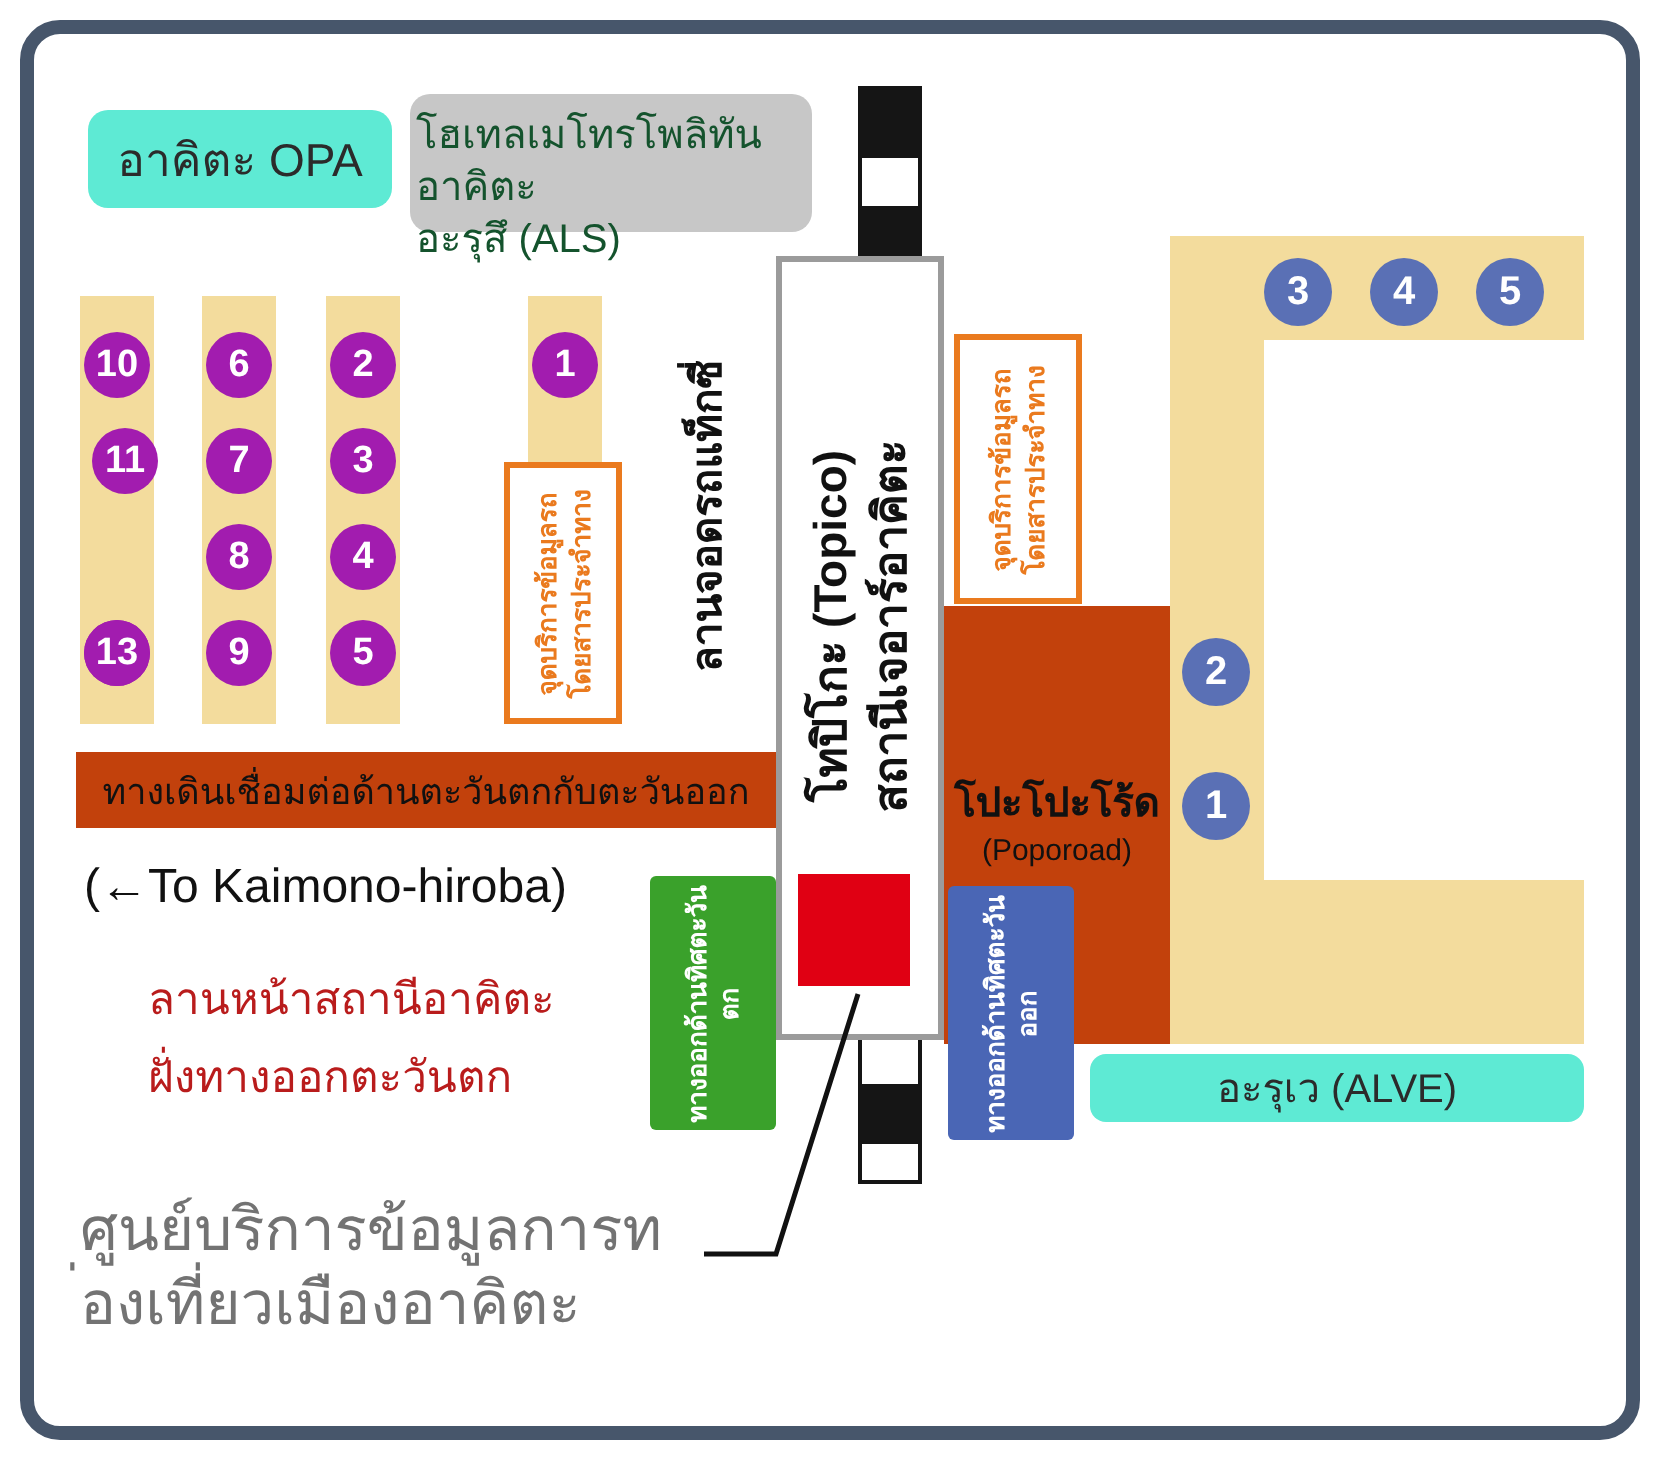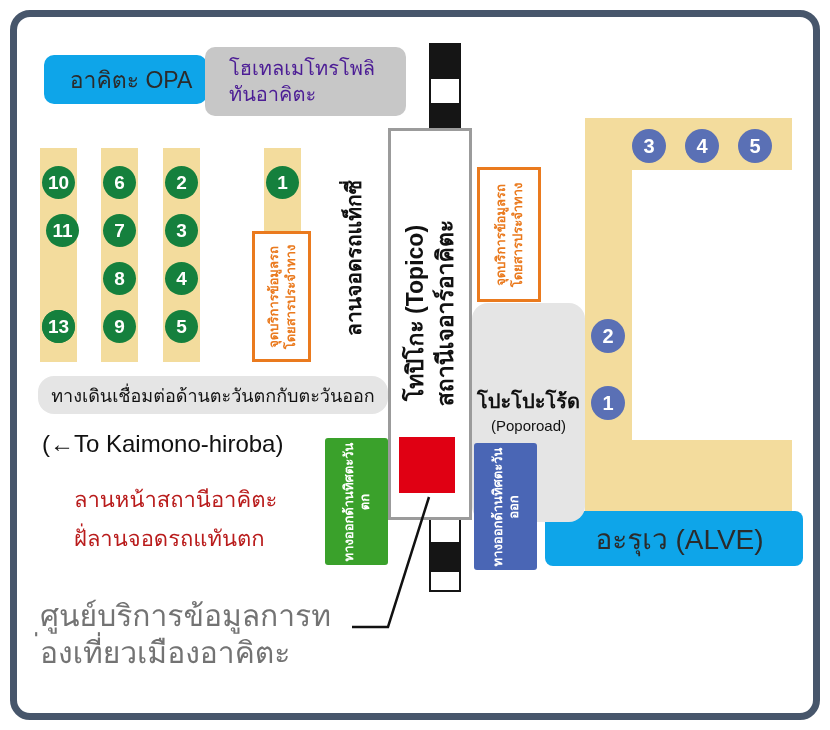--- a/index.html
+++ b/index.html
@@ -12,8 +12,8 @@
     border:7px solid #47566b; border-radius:20px; box-sizing:border-box;
   }
   .gbox {
-    position:absolute; background:#0ea5e9; border-radius:10px;
-    display:flex; align-items:center; justify-content:center; color:#2b2b2b;padding-left:11px;
+    position:absolute; background:#5eead4; border-radius:10px;
+    display:flex; align-items:center; justify-content:center; color:#2b2b2b;
   }
   .hotelbox {
     position:absolute; background:#c7c7c7; border-radius:10px;

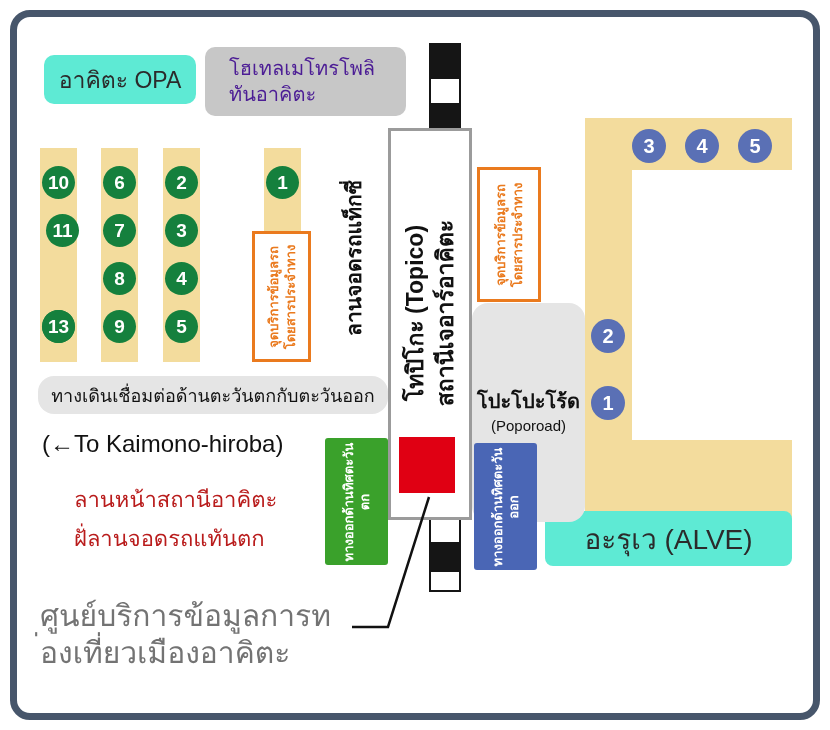--- a/index.html
+++ b/index.html
@@ -17,7 +17,7 @@
   }
   .hotelbox {
     position:absolute; background:#c7c7c7; border-radius:10px;
-    padding:8px 24px; font-size:20px; line-height:26px; color:#4c1d95; box-sizing:border-box;
+    padding:8px 3px; font-size:20px; line-height:26px; color:#14532d; box-sizing:border-box;
   }
   .bar { position:absolute; background:#f3dc9d; }
   .yellow { position:absolute; background:#f3dc9d; }

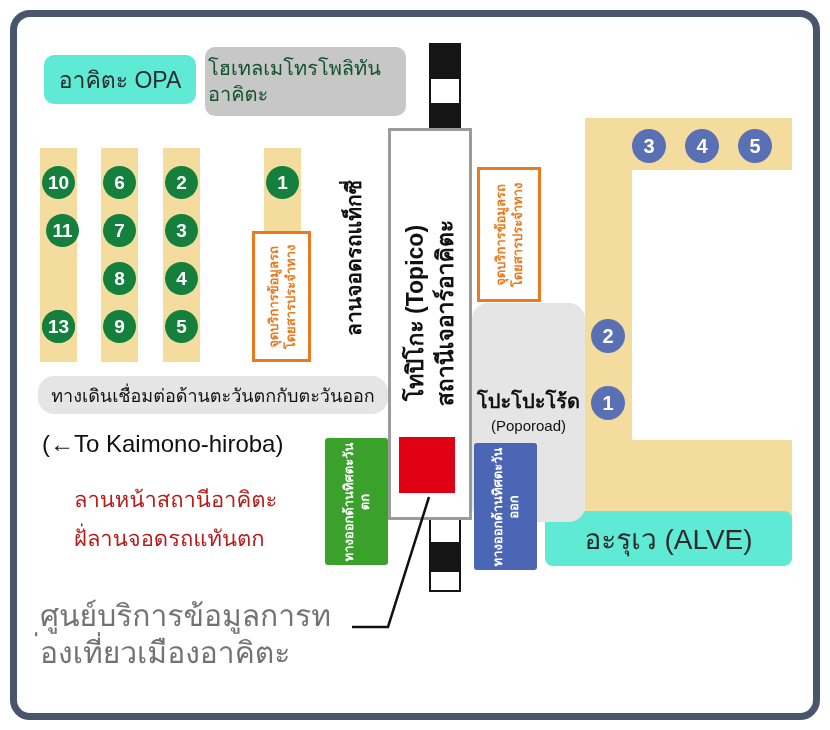--- a/index.html
+++ b/index.html
@@ -83,6 +83,7 @@
 
   <div class="hotelbox" style="left:205px;top:47px;width:201px;height:69px;">
     <div>โฮเทลเมโทรโพลิทันอาคิตะ</div>
+    <div>อะรุสึ (ALS)</div>
   </div>
 
   <div class="track top"></div>

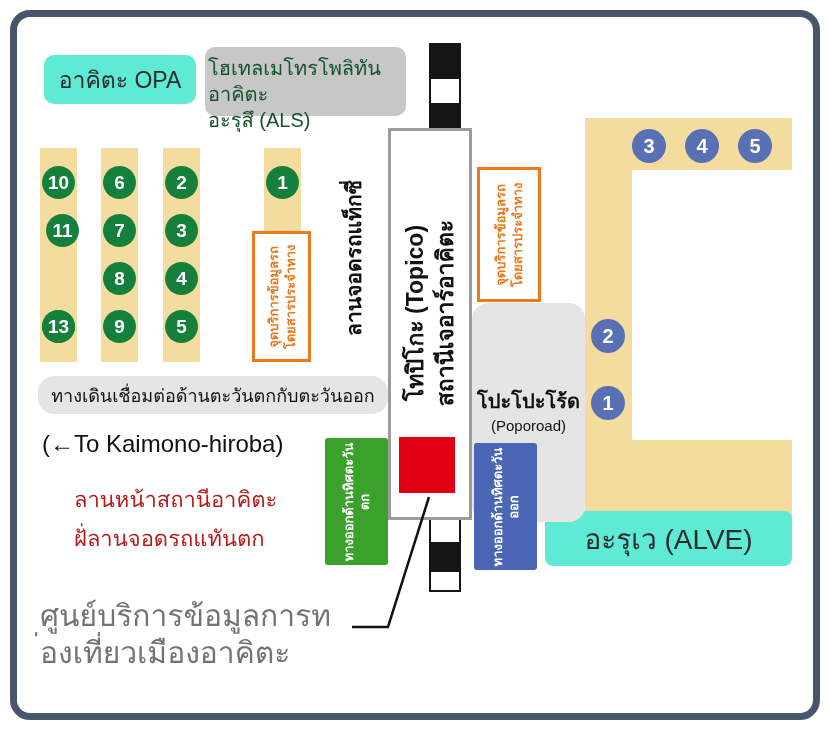--- a/index.html
+++ b/index.html
@@ -27,7 +27,7 @@
     display:flex; align-items:center; justify-content:center;
     color:#fff; font-weight:bold; font-size:19px;
   }
-  .stop.green { background:#15803d; }
+  .stop.green { background:#a21caf; }
   .stop.blue  { background:#5a70b5; width:34px; height:34px; font-size:20px; }
   .track { position:absolute; left:429px; width:32px; border:2px solid #151515; box-sizing:border-box; }
   .track.top {

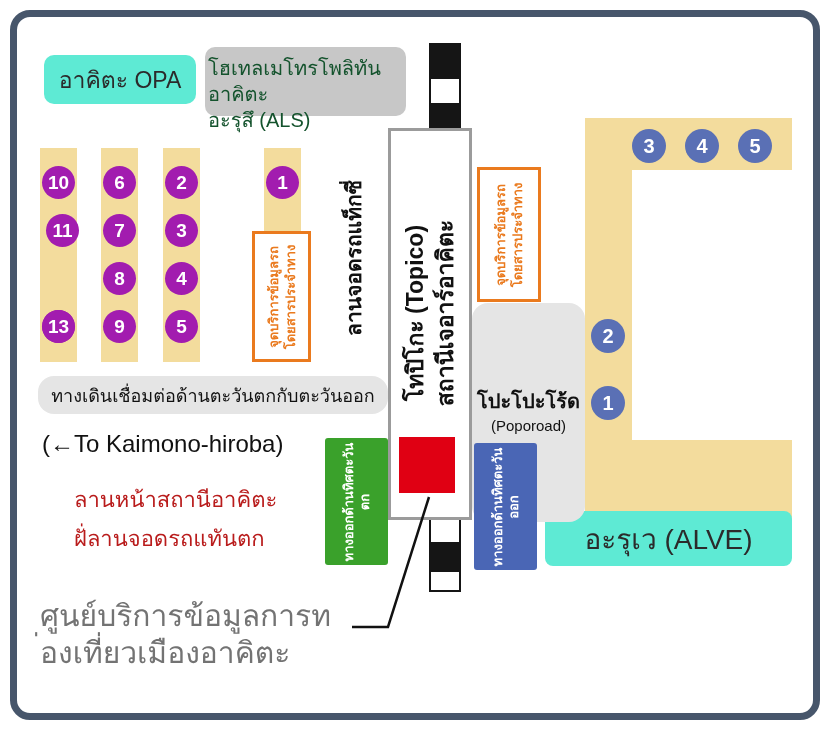--- a/index.html
+++ b/index.html
@@ -21,7 +21,7 @@
   }
   .bar { position:absolute; background:#f3dc9d; }
   .yellow { position:absolute; background:#f3dc9d; }
-  .pink { position:absolute; background:#e5e5e5;border-radius:16px; }
+  .pink { position:absolute; background:#c2410c; }
   .stop {
     position:absolute; width:33px; height:33px; border-radius:50%;
     display:flex; align-items:center; justify-content:center;

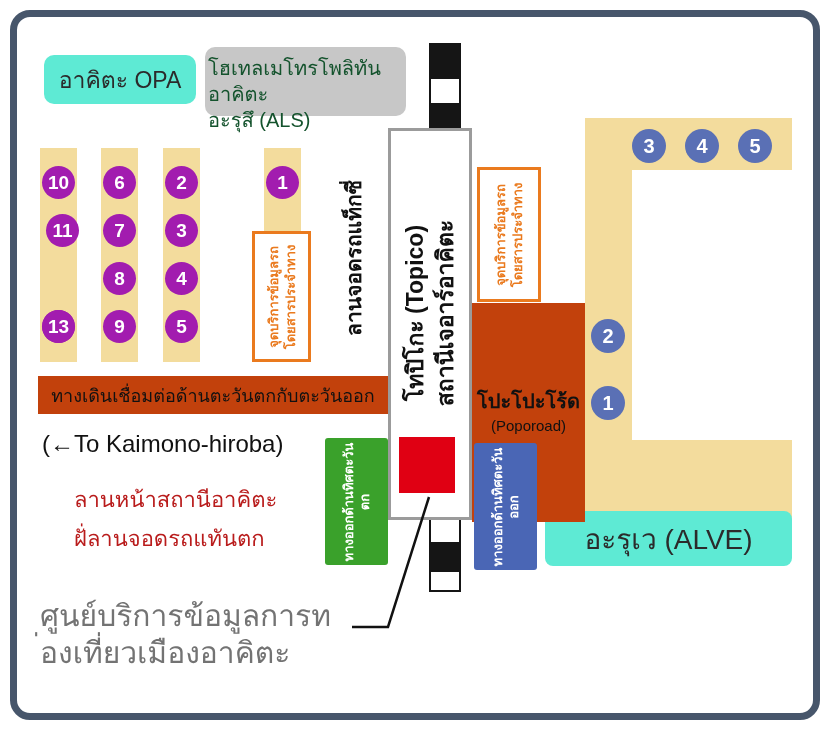--- a/index.html
+++ b/index.html
@@ -177,7 +177,7 @@
 
   <div class="west-plaza">
     <div>ลานหน้าสถานีอาคิตะ</div>
-    <div>ฝั่ลานจอดรถแทันตก</div>
+    <div>ฝั่งทางออกตะวันตก</div>
   </div>
 
   <div class="tourist-label">

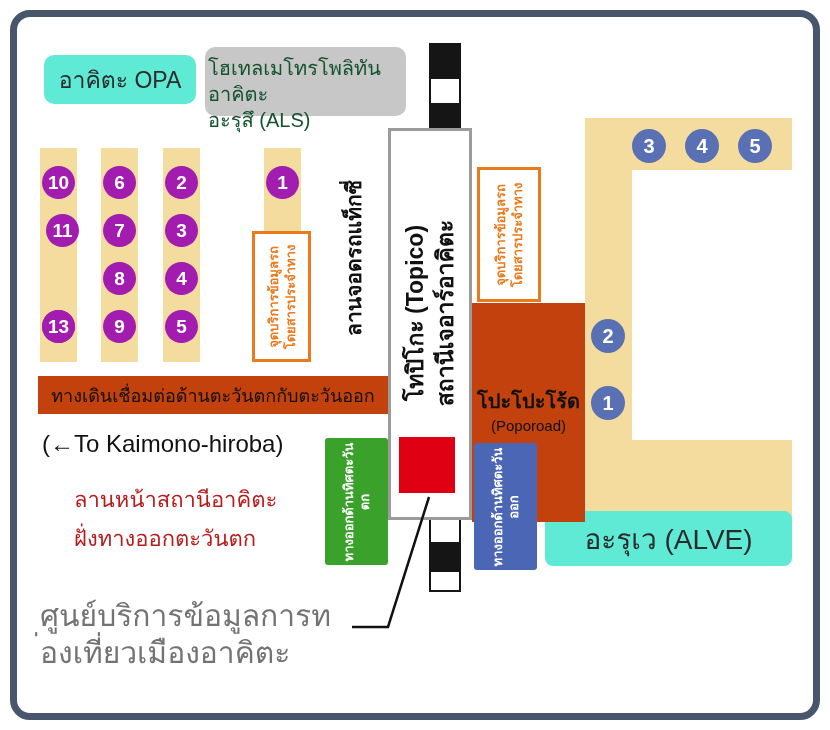--- a/index.html
+++ b/index.html
@@ -67,7 +67,7 @@
   .tourist-label { position:absolute; left:40px; top:597px; font-size:30px; line-height:37px; color:#737373; }
   .marker { position:absolute; left:399px; top:437px; width:56px; height:56px; background:#e00013; z-index:6; }
   .overlay { position:absolute; left:0; top:0; z-index:7; pointer-events:none; }
-  .alve { left:545px; top:511px; width:247px; height:55px; font-size:28px; border-radius:8px; }
+  .alve { left:545px; top:527px; width:247px; height:34px; font-size:20px; border-radius:8px; }
   .opa { left:44px; top:55px; width:152px; height:49px; font-size:23px; }
 </style>
 </head>

